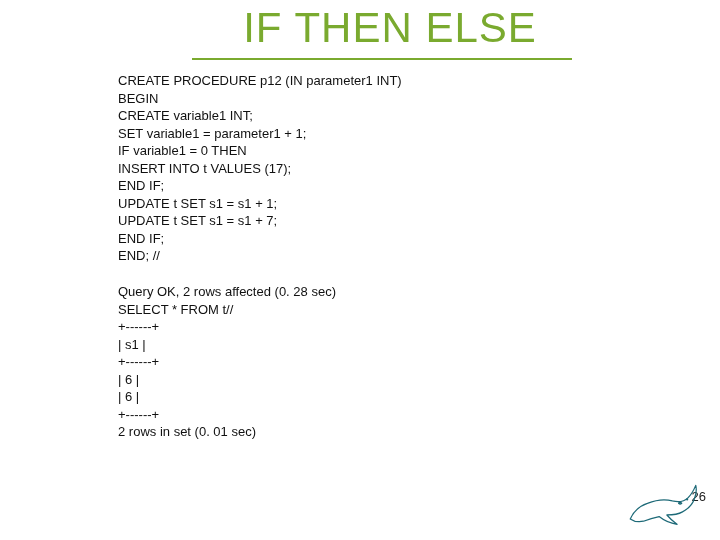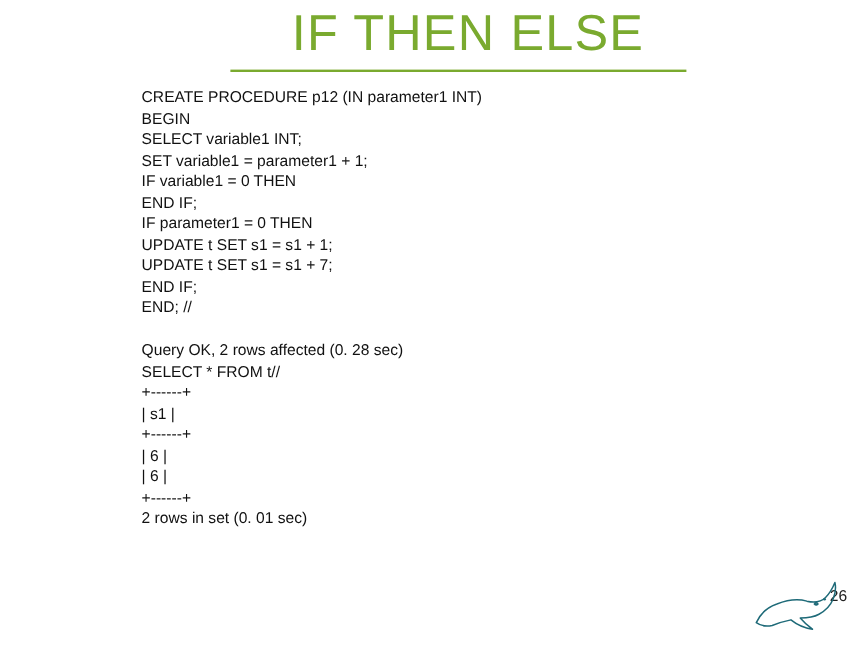--- a/index.html
+++ b/index.html
@@ -57,7 +57,7 @@
 <div class="code-block block1" id="code1">
     <div>CREATE PROCEDURE p12 (IN parameter1 INT)</div>
     <div>BEGIN</div>
-    <div>SELECT variable1 INT;</div>
+    <div>CREATE variable1 INT;</div>
     <div>SET variable1 = parameter1 + 1;</div>
     <div>IF variable1 = 0 THEN</div>
     <div>END IF;</div>

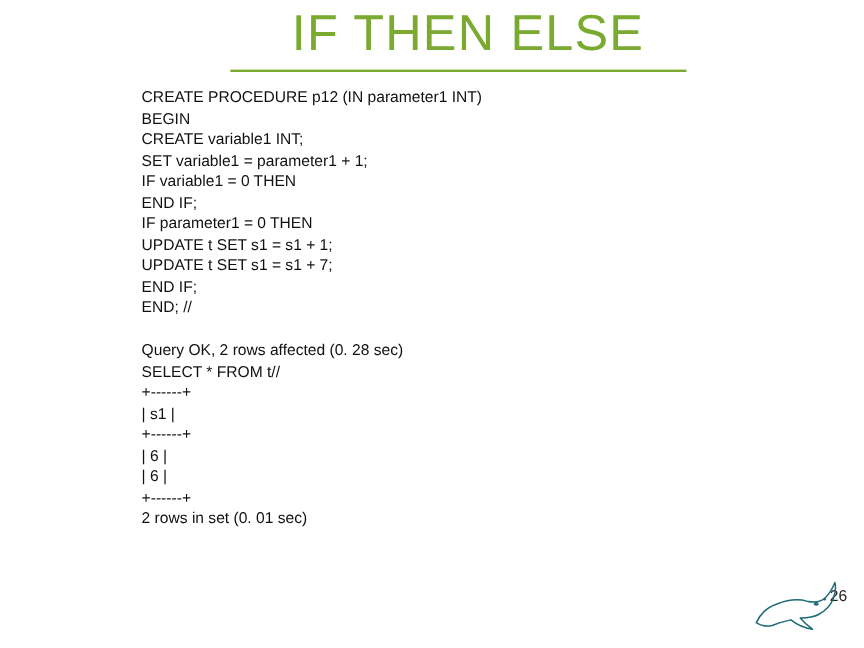--- a/index.html
+++ b/index.html
@@ -60,6 +60,7 @@
     <div>CREATE variable1 INT;</div>
     <div>SET variable1 = parameter1 + 1;</div>
     <div>IF variable1 = 0 THEN</div>
+    <div>INSERT INTO t VALUES (17);</div>
     <div>END IF;</div>
     <div>IF parameter1 = 0 THEN</div>
     <div>UPDATE t SET s1 = s1 + 1;</div>

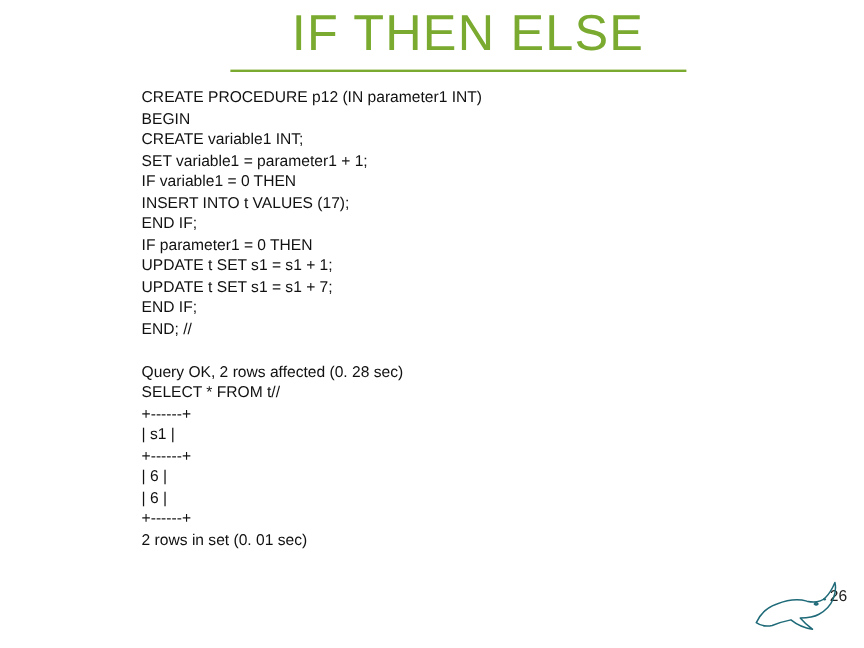--- a/index.html
+++ b/index.html
@@ -62,7 +62,6 @@
     <div>IF variable1 = 0 THEN</div>
     <div>INSERT INTO t VALUES (17);</div>
     <div>END IF;</div>
-    <div>IF parameter1 = 0 THEN</div>
     <div>UPDATE t SET s1 = s1 + 1;</div>
     <div>UPDATE t SET s1 = s1 + 7;</div>
     <div>END IF;</div>

